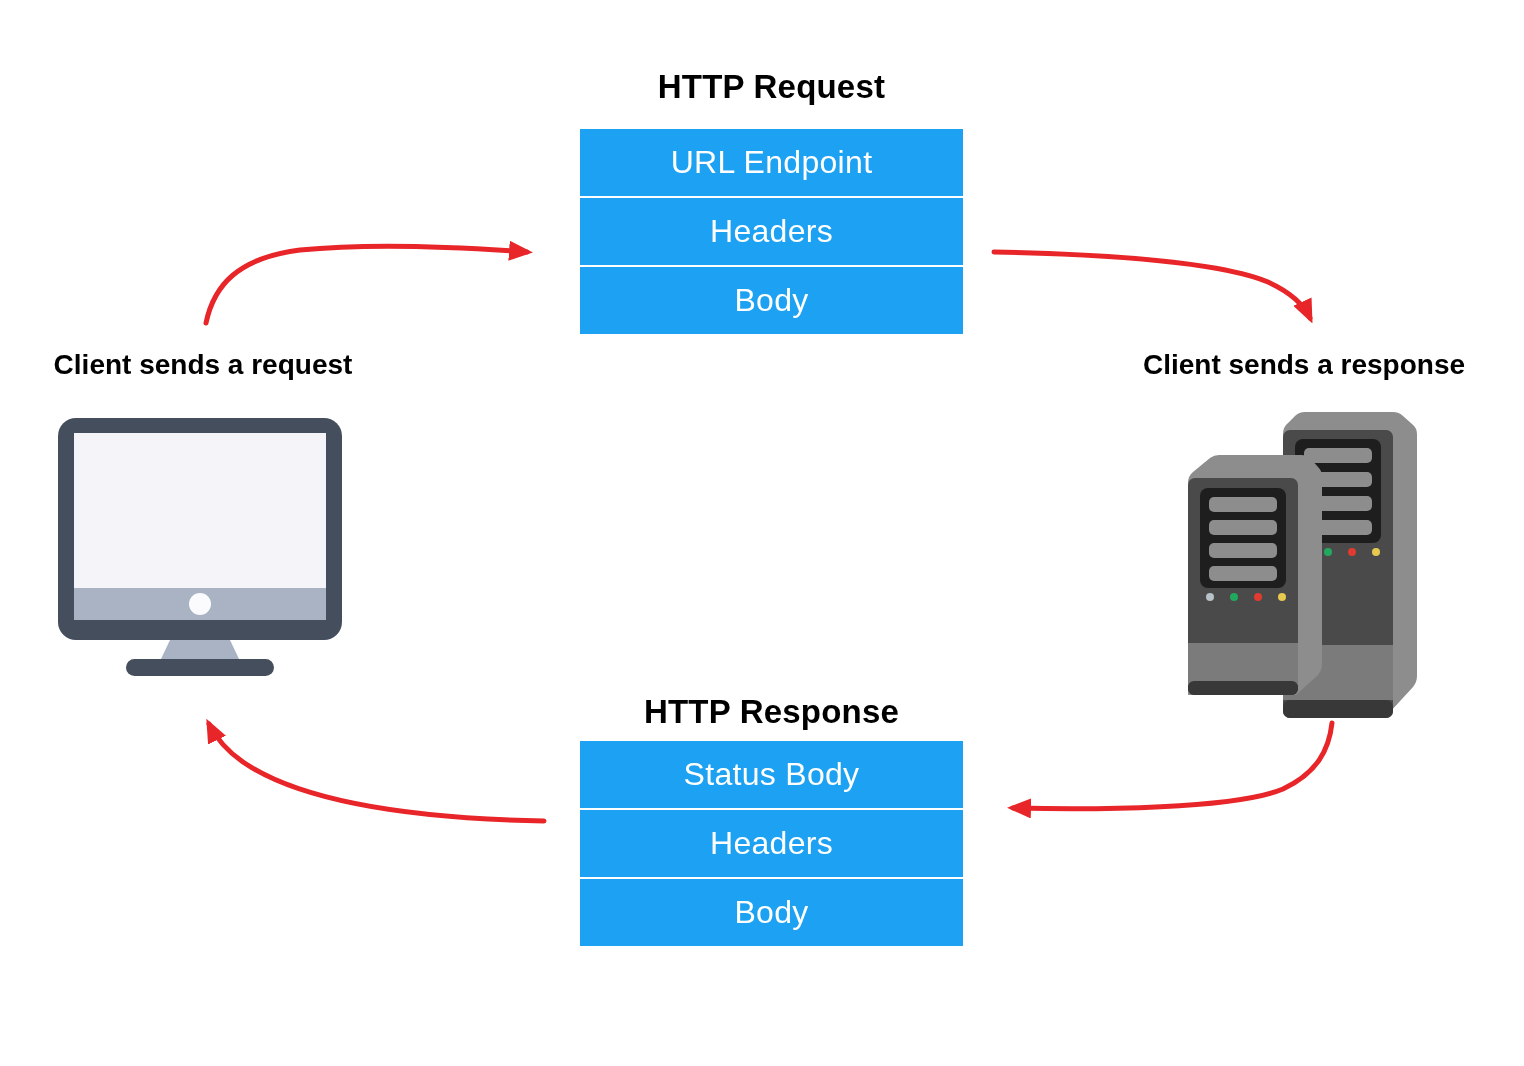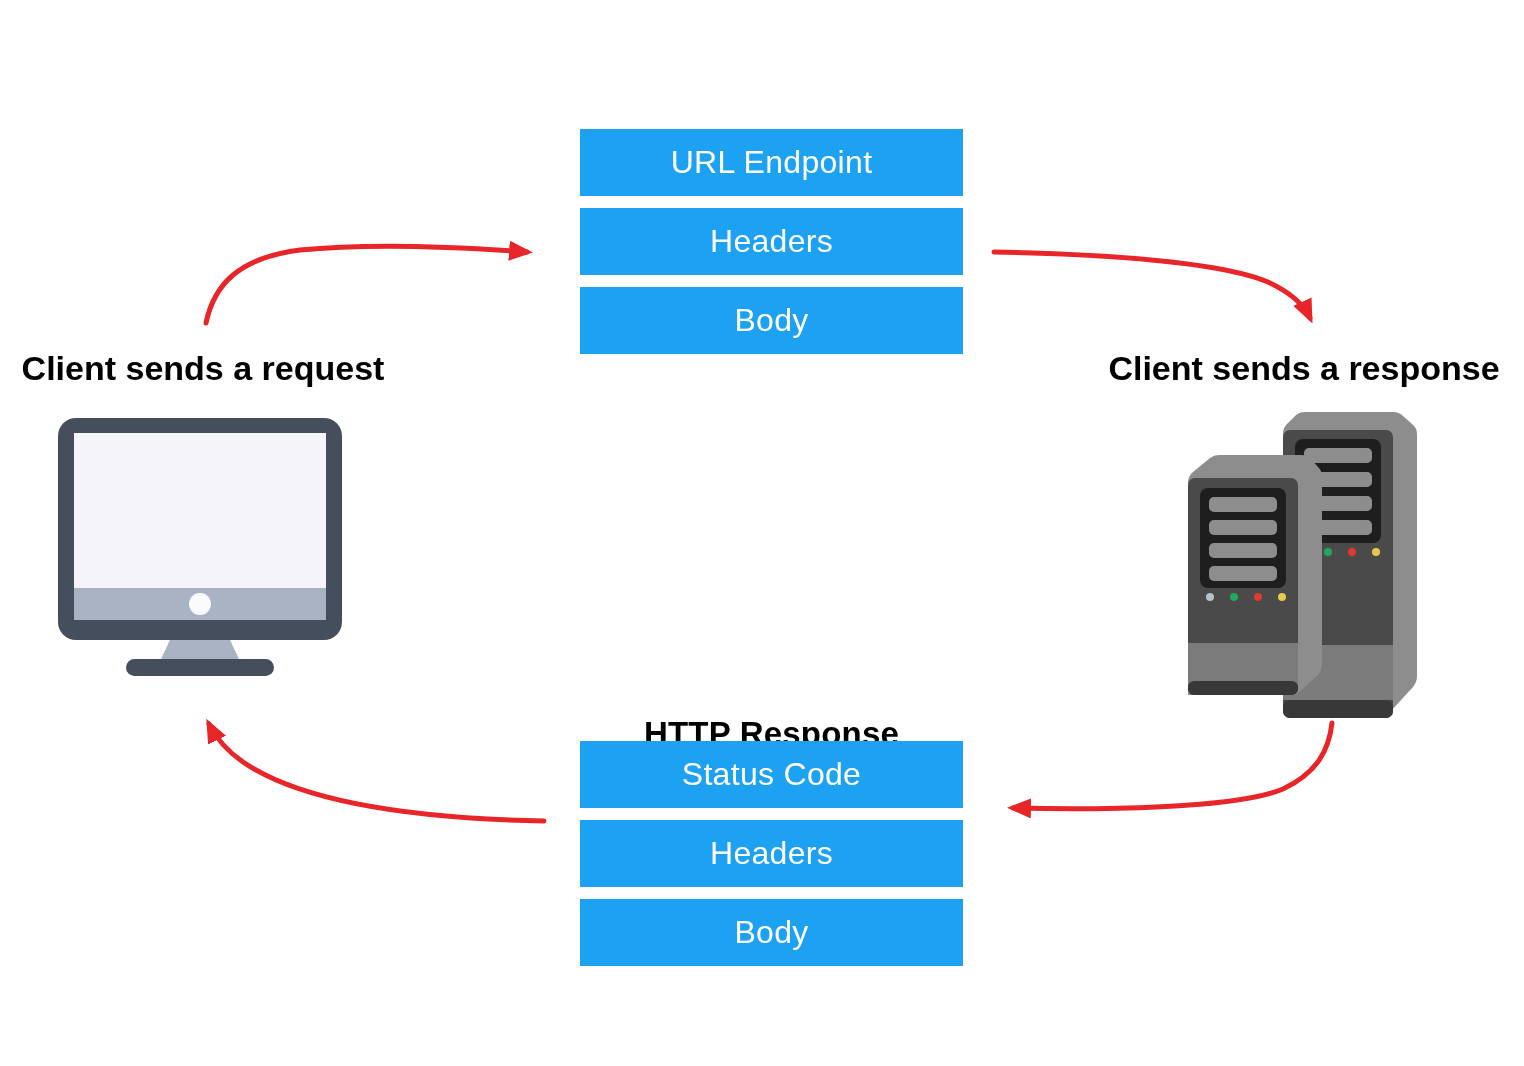--- a/index.html
+++ b/index.html
@@ -76,6 +76,7 @@
     <path class="arrow-path" d="M 544 821 C 440 819 310 808 243 762 C 227 751 216 738 209 724" marker-end="url(#ah)"></path>
   </svg>
 
+  <div class="sec-title title-request">HTTP Request</div>
   <div class="box-stack stack-request">
     <div class="blue-box">URL Endpoint</div>
     <div class="blue-box">Headers</div>

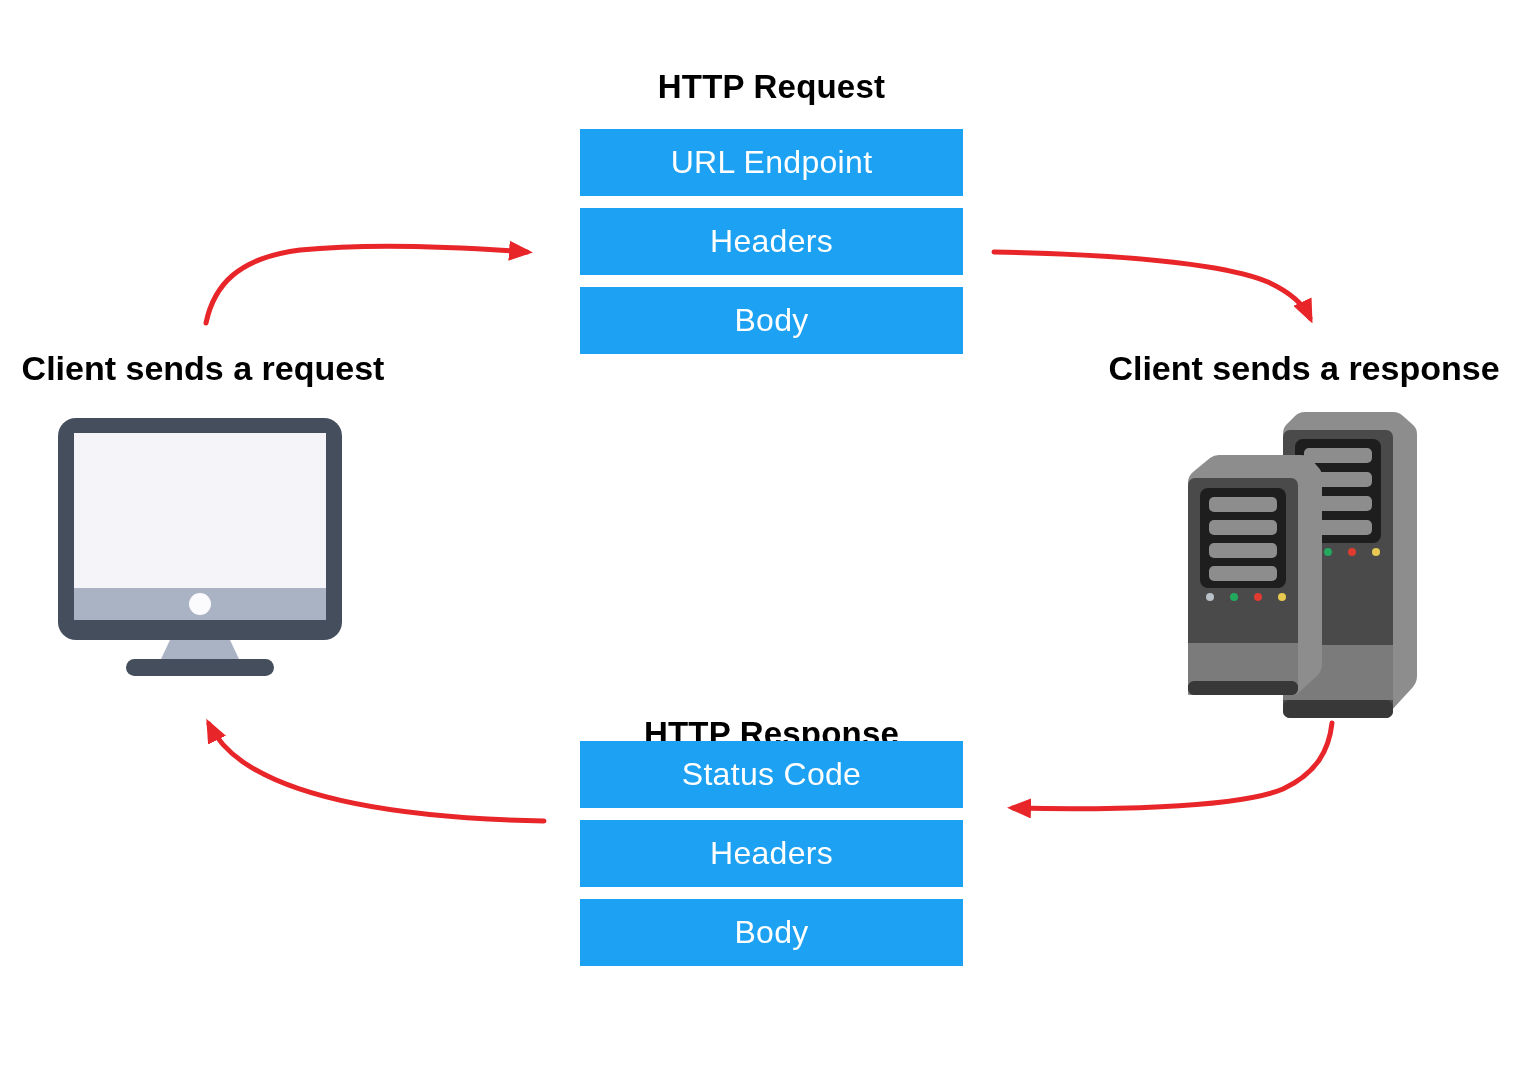--- a/index.html
+++ b/index.html
@@ -30,7 +30,7 @@
   .box-stack{
     position:absolute;
     left:580px;width:383px;
-    display:flex;flex-direction:column;gap:12px;
+    display:flex;flex-direction:column;gap:2px;
   }
   .stack-request{top:129px;}
   .stack-response{top:741px;}

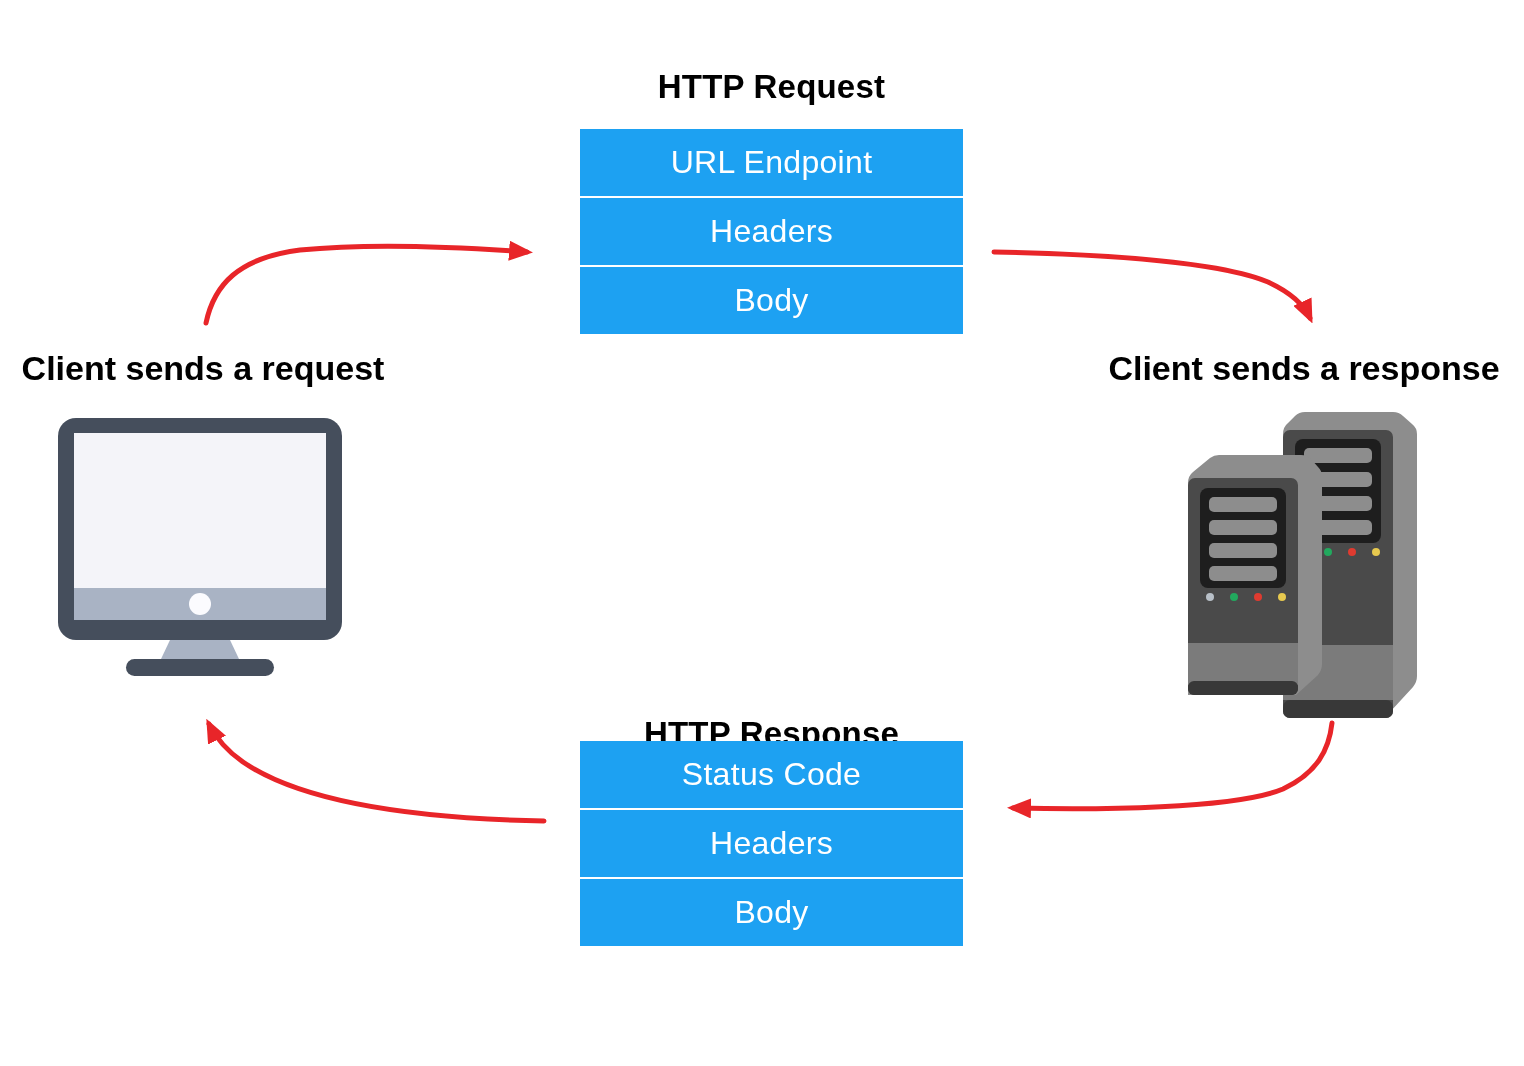--- a/index.html
+++ b/index.html
@@ -46,7 +46,7 @@
   .side-label{
     position:absolute;
     font-weight:700;
-    font-size:34px;
+    font-size:28px;
     color:var(--ink);
     text-align:center;
     white-space:nowrap;

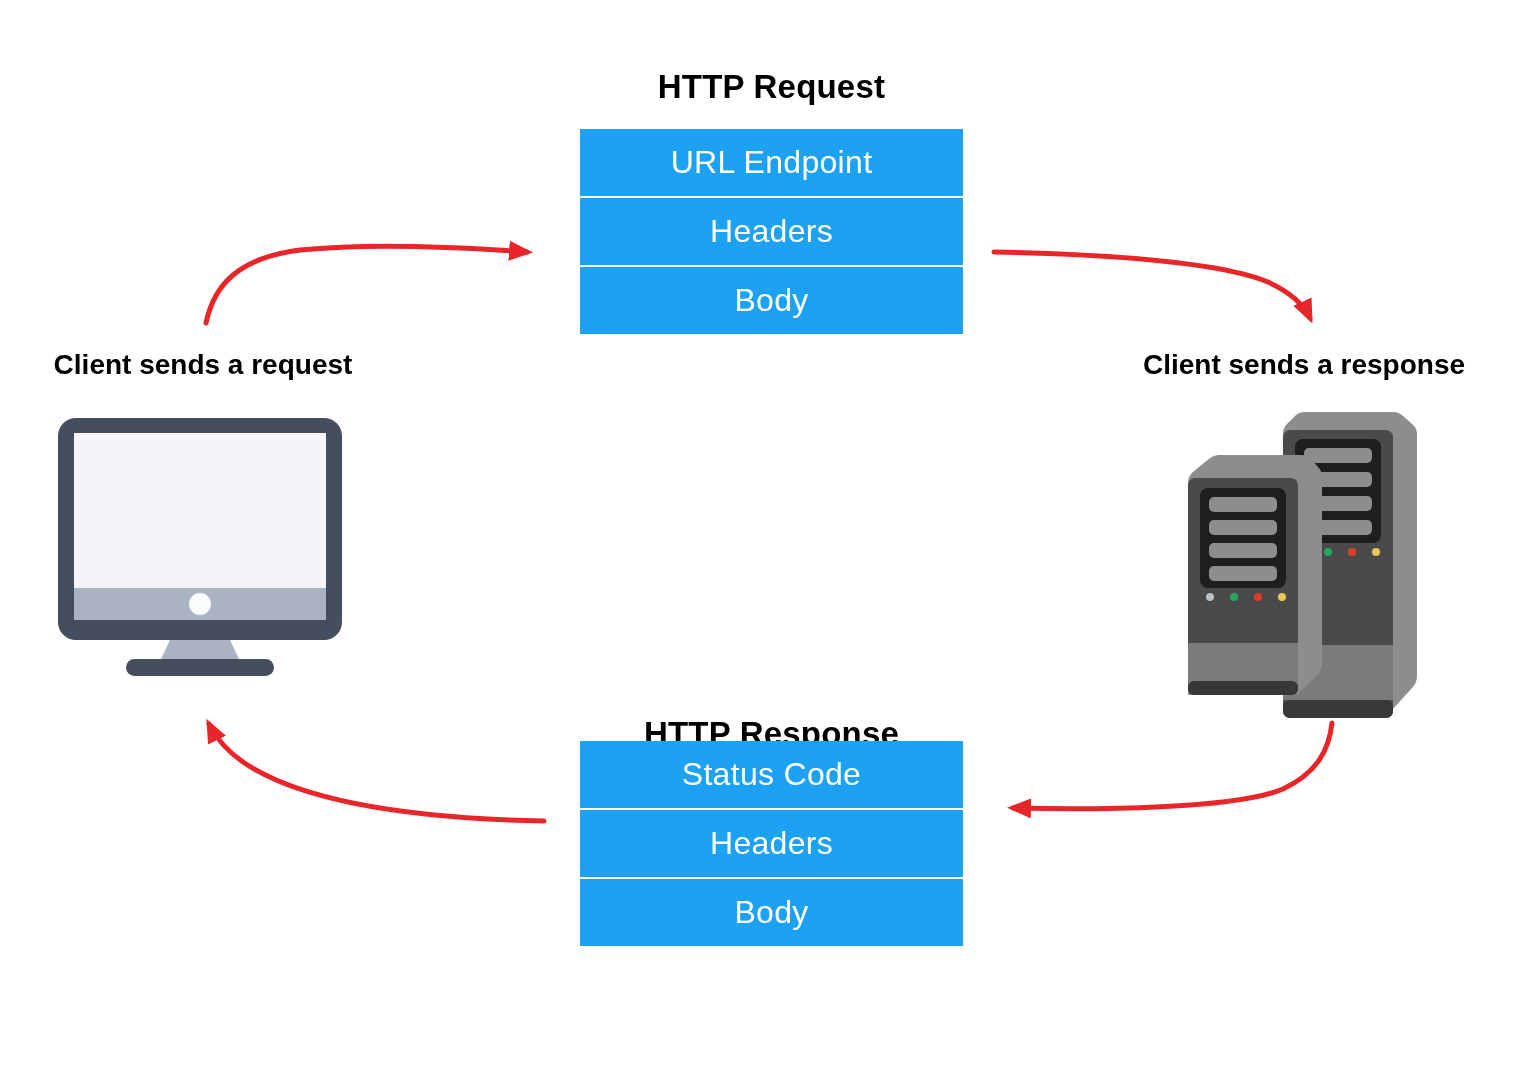--- a/index.html
+++ b/index.html
@@ -26,7 +26,7 @@
     letter-spacing:0.2px;
   }
   .title-request{left:580px;top:68px;width:383px;}
-  .title-response{left:580px;top:715px;width:383px;text-align:center;}
+  .title-response{left:580px;top:693px;width:383px;text-align:center;}
   .box-stack{
     position:absolute;
     left:580px;width:383px;

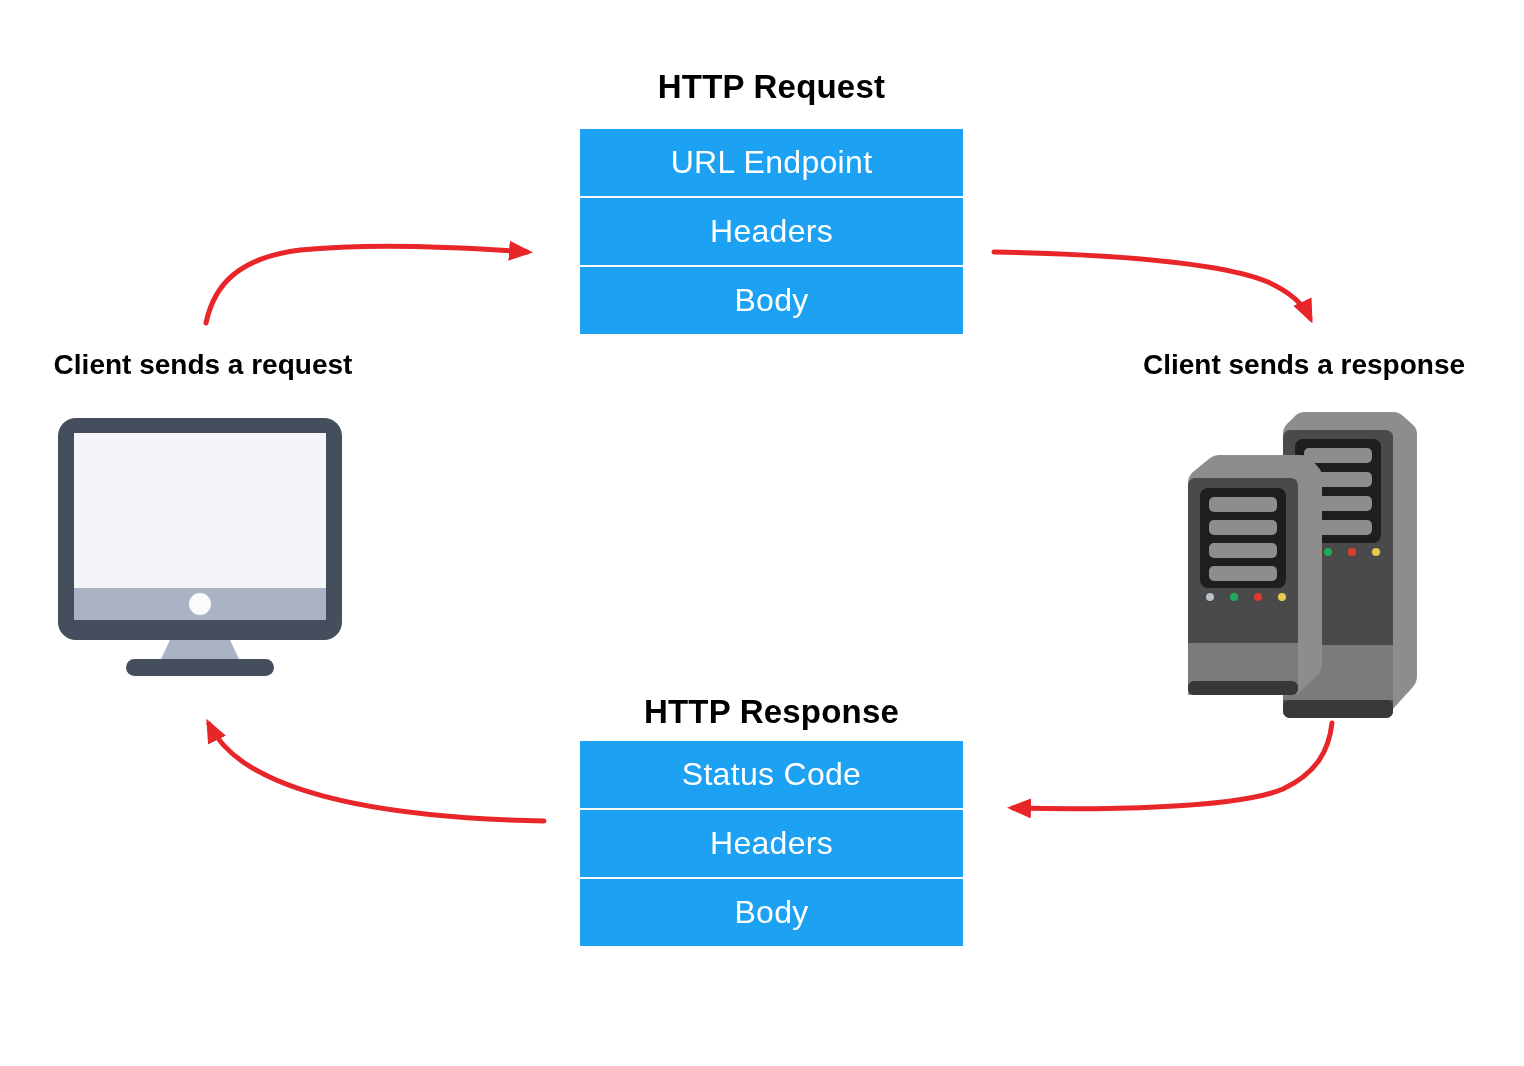--- a/index.html
+++ b/index.html
@@ -85,7 +85,7 @@
 
   <div class="sec-title title-response">HTTP Response</div>
   <div class="box-stack stack-response">
-    <div class="blue-box">Status Code</div>
+    <div class="blue-box">Status Body</div>
     <div class="blue-box">Headers</div>
     <div class="blue-box">Body</div>
   </div>

